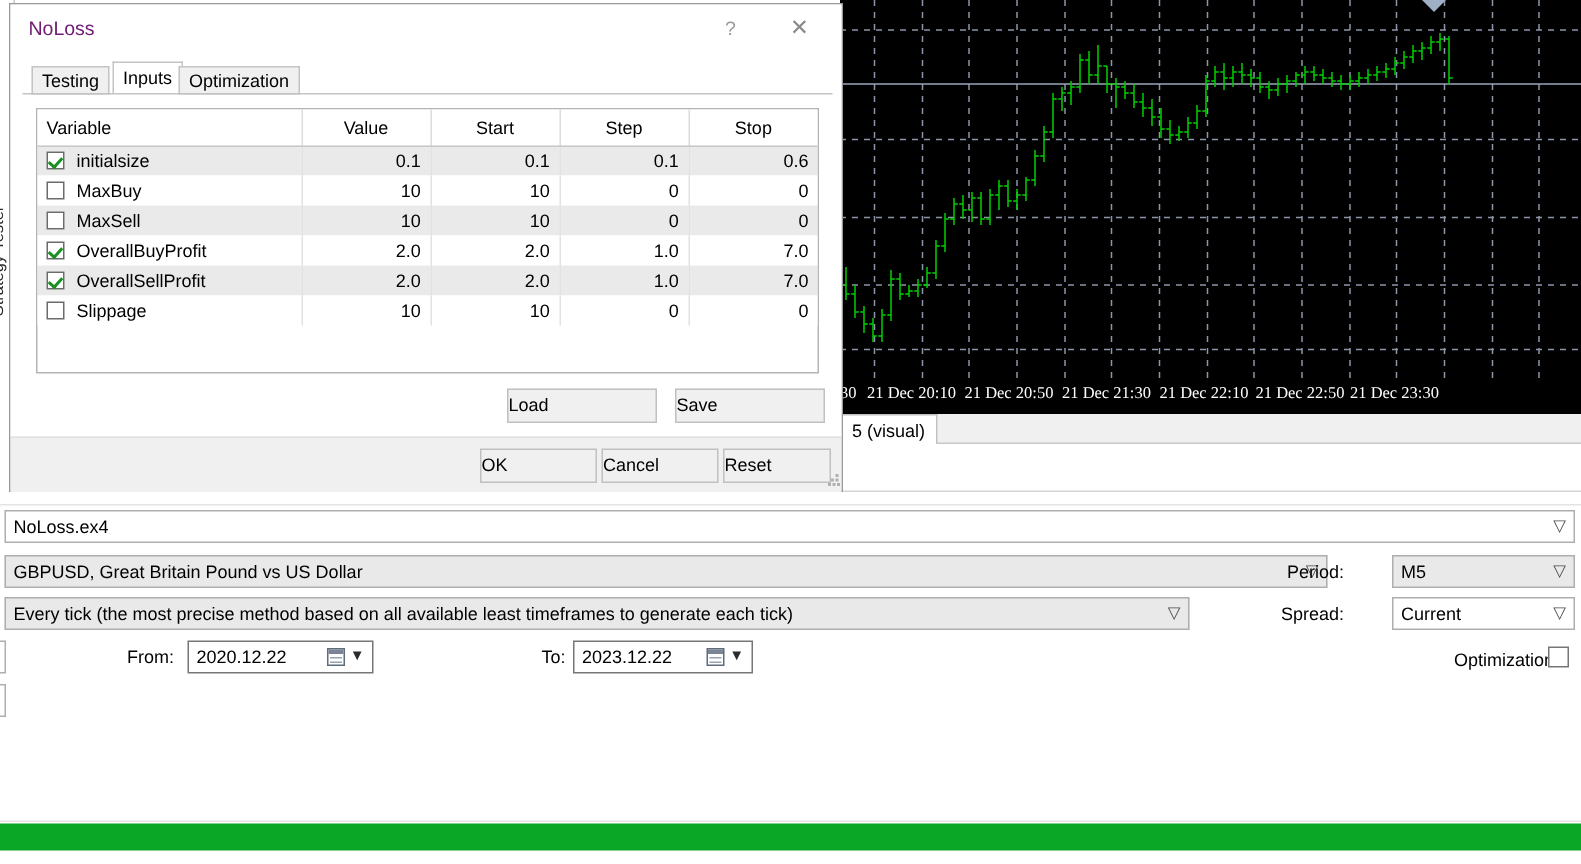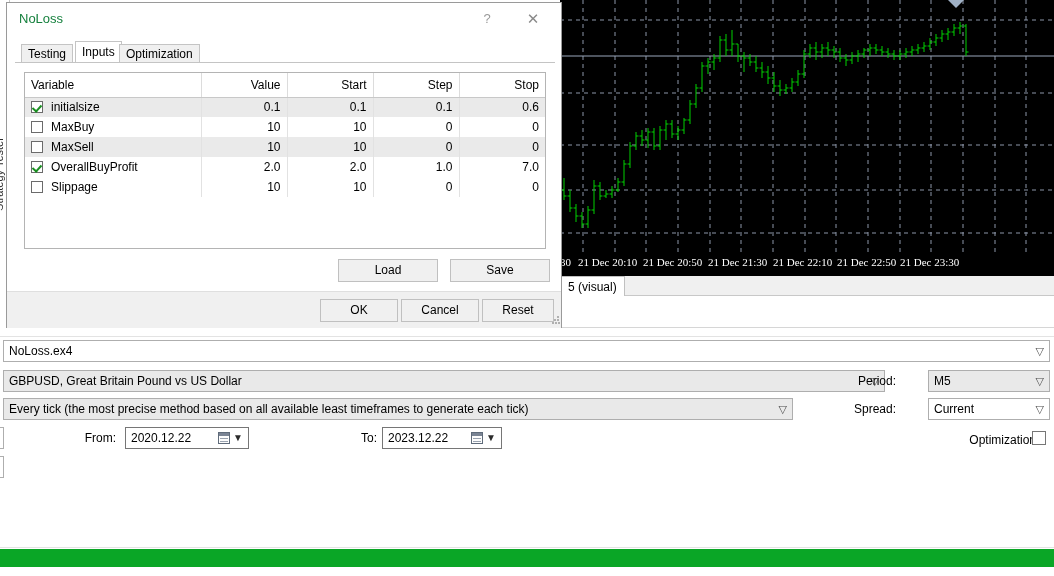--- a/index.html
+++ b/index.html
@@ -79,7 +79,7 @@
     background: #ffffff;
   }
   .dlg-title {
-    position: absolute; left: 12px; top: 8px; font-size: 13px; color: #15803d;
+    position: absolute; left: 12px; top: 8px; font-size: 13px; color: #701a75;
   }
   .dlg-help {
     position: absolute; right: 56px; top: 5px; width: 36px; height: 22px;

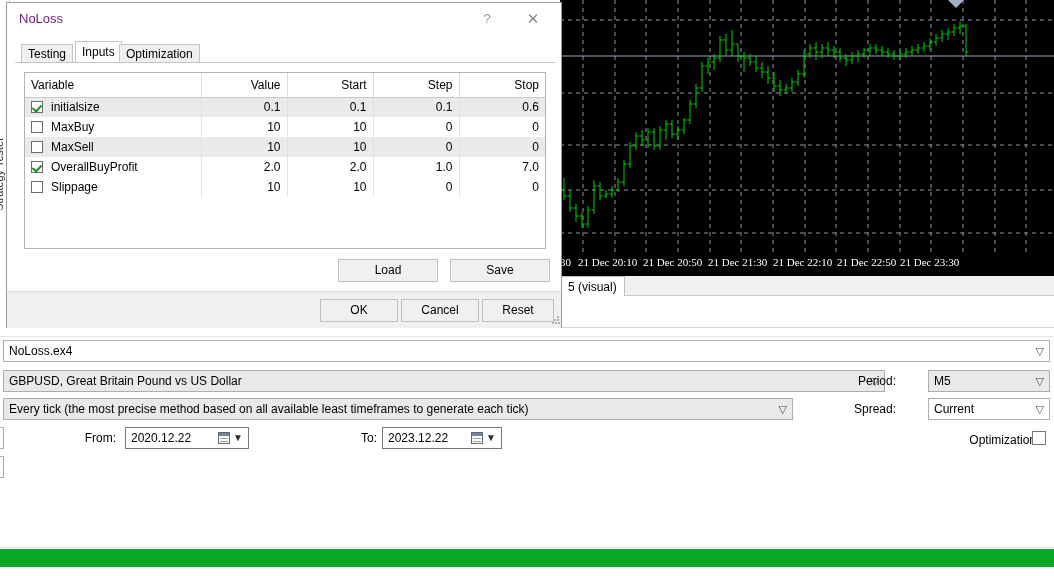--- a/index.html
+++ b/index.html
@@ -132,7 +132,7 @@
     padding: 0 6px;
   }
   table.params th.c-var { text-align: left; width: 176px; }
-  table.params th.num { text-align: right; }
+  table.params th.num { text-align: center; }
   table.params td {
     height: 20px; font-size: 12px; padding: 0 6px;
     border-right: 1px solid #e2e2e2;

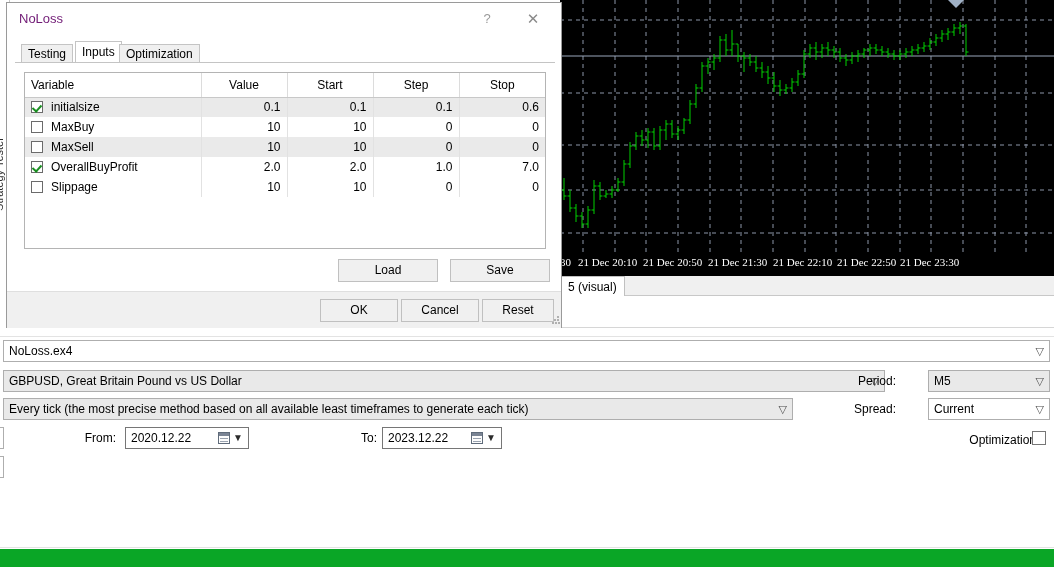--- a/index.html
+++ b/index.html
@@ -531,6 +531,13 @@
                 <td class="num">1.0</td>
                 <td class="num" style="border-right: none;">7.0</td>
               </tr>
+              <tr class="odd">
+                <td class="c-var"><span class="cbx on"></span><span>OverallSellProfit</span></td>
+                <td class="num">2.0</td>
+                <td class="num">2.0</td>
+                <td class="num">1.0</td>
+                <td class="num" style="border-right: none;">7.0</td>
+              </tr>
               <tr class="even">
                 <td class="c-var"><span class="cbx"></span><span>Slippage</span></td>
                 <td class="num">10</td>

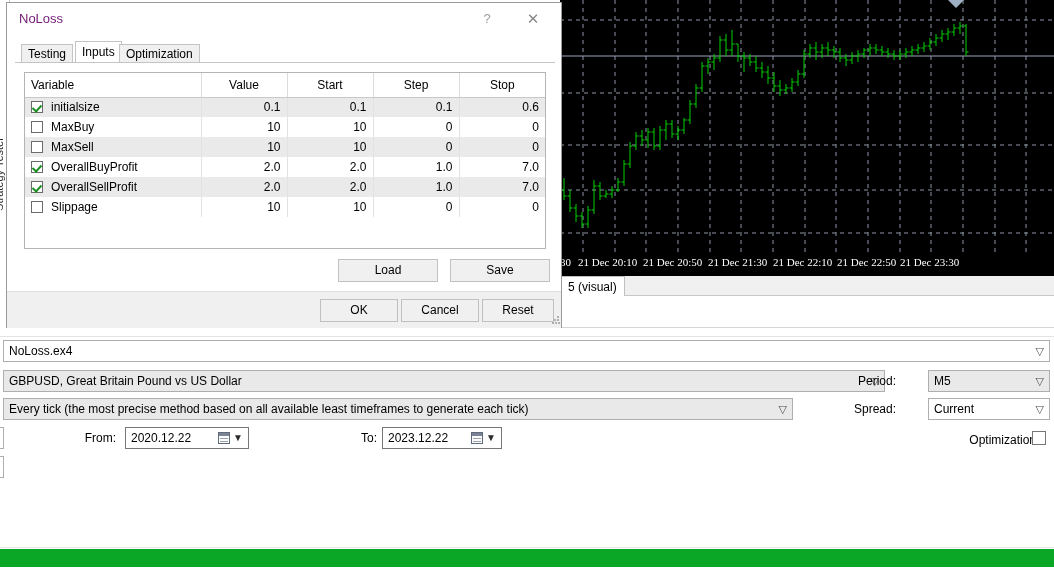--- a/index.html
+++ b/index.html
@@ -155,7 +155,7 @@
   
   .btn {
     position: absolute; height: 23px; background: #f0f0f0;
-    border: 1px solid #c0c0c0; font-size: 12px; text-align: center;
+    border: 1px solid #c0c0c0; font-size: 12px; 
     line-height: 21px; cursor: default; color: #000;
   }
 

